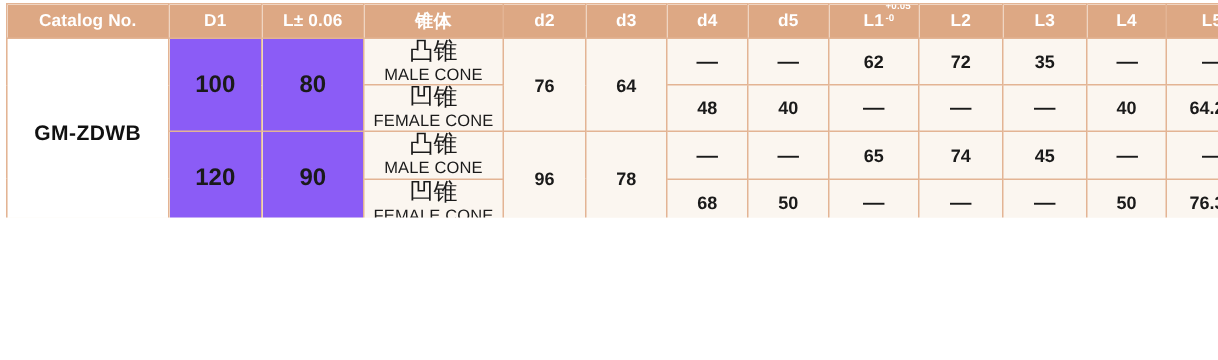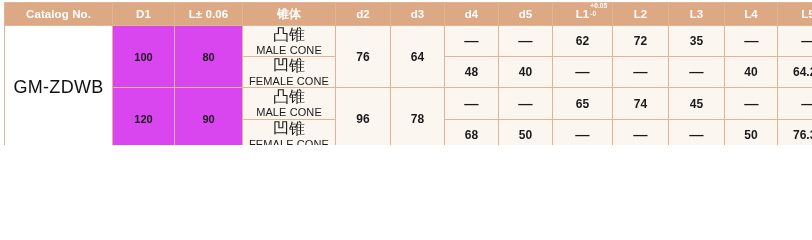--- a/index.html
+++ b/index.html
@@ -52,8 +52,8 @@
     color:#111111;
   }
   td.white{
-    background:#d946ef;
-    font-size:11px;
+    background:#8b5cf6;
+    font-size:16px;
   }
   td.cream{
     background:#fbf6f0;

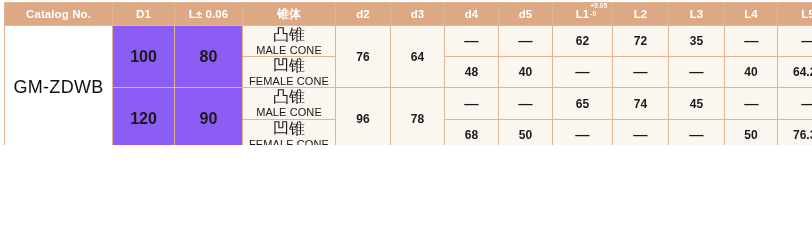--- a/index.html
+++ b/index.html
@@ -46,8 +46,8 @@
   }
   td.catalog{
     background:#ffffff;
-    font-size:18px;
-    font-weight:normal;
+    font-size:14px;
+    font-weight:bold;
     letter-spacing:0.3px;
     color:#111111;
   }

